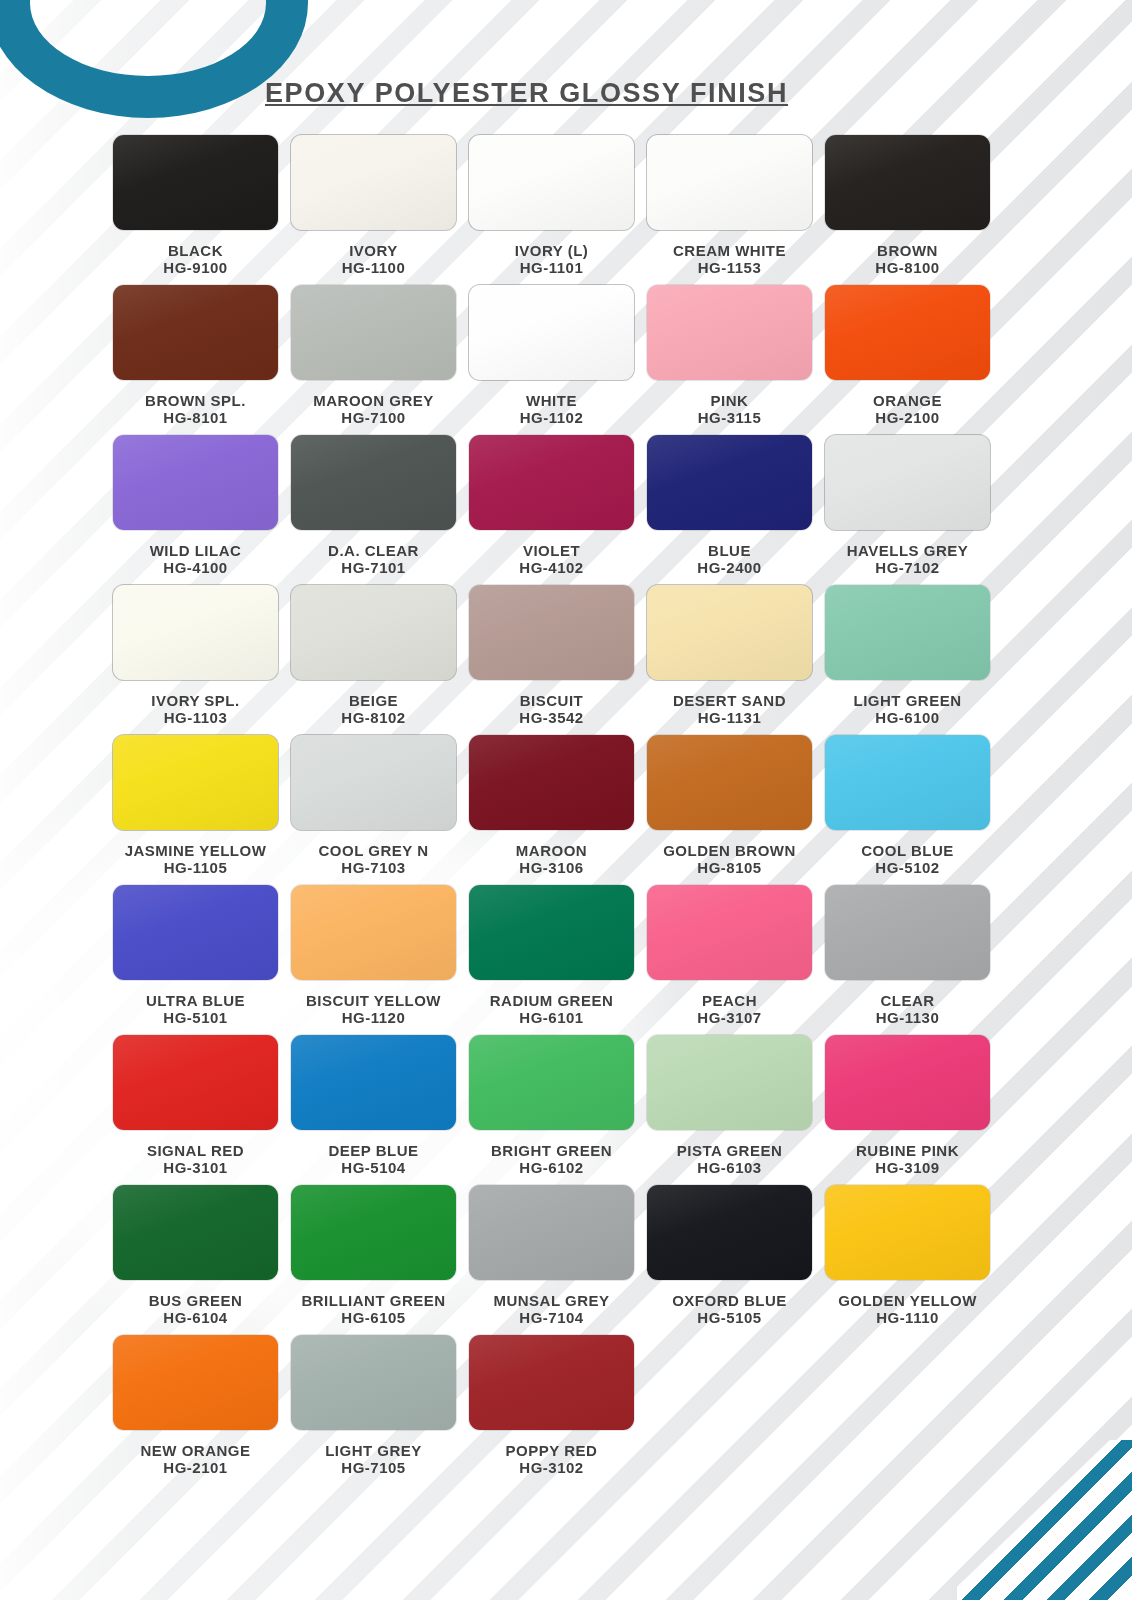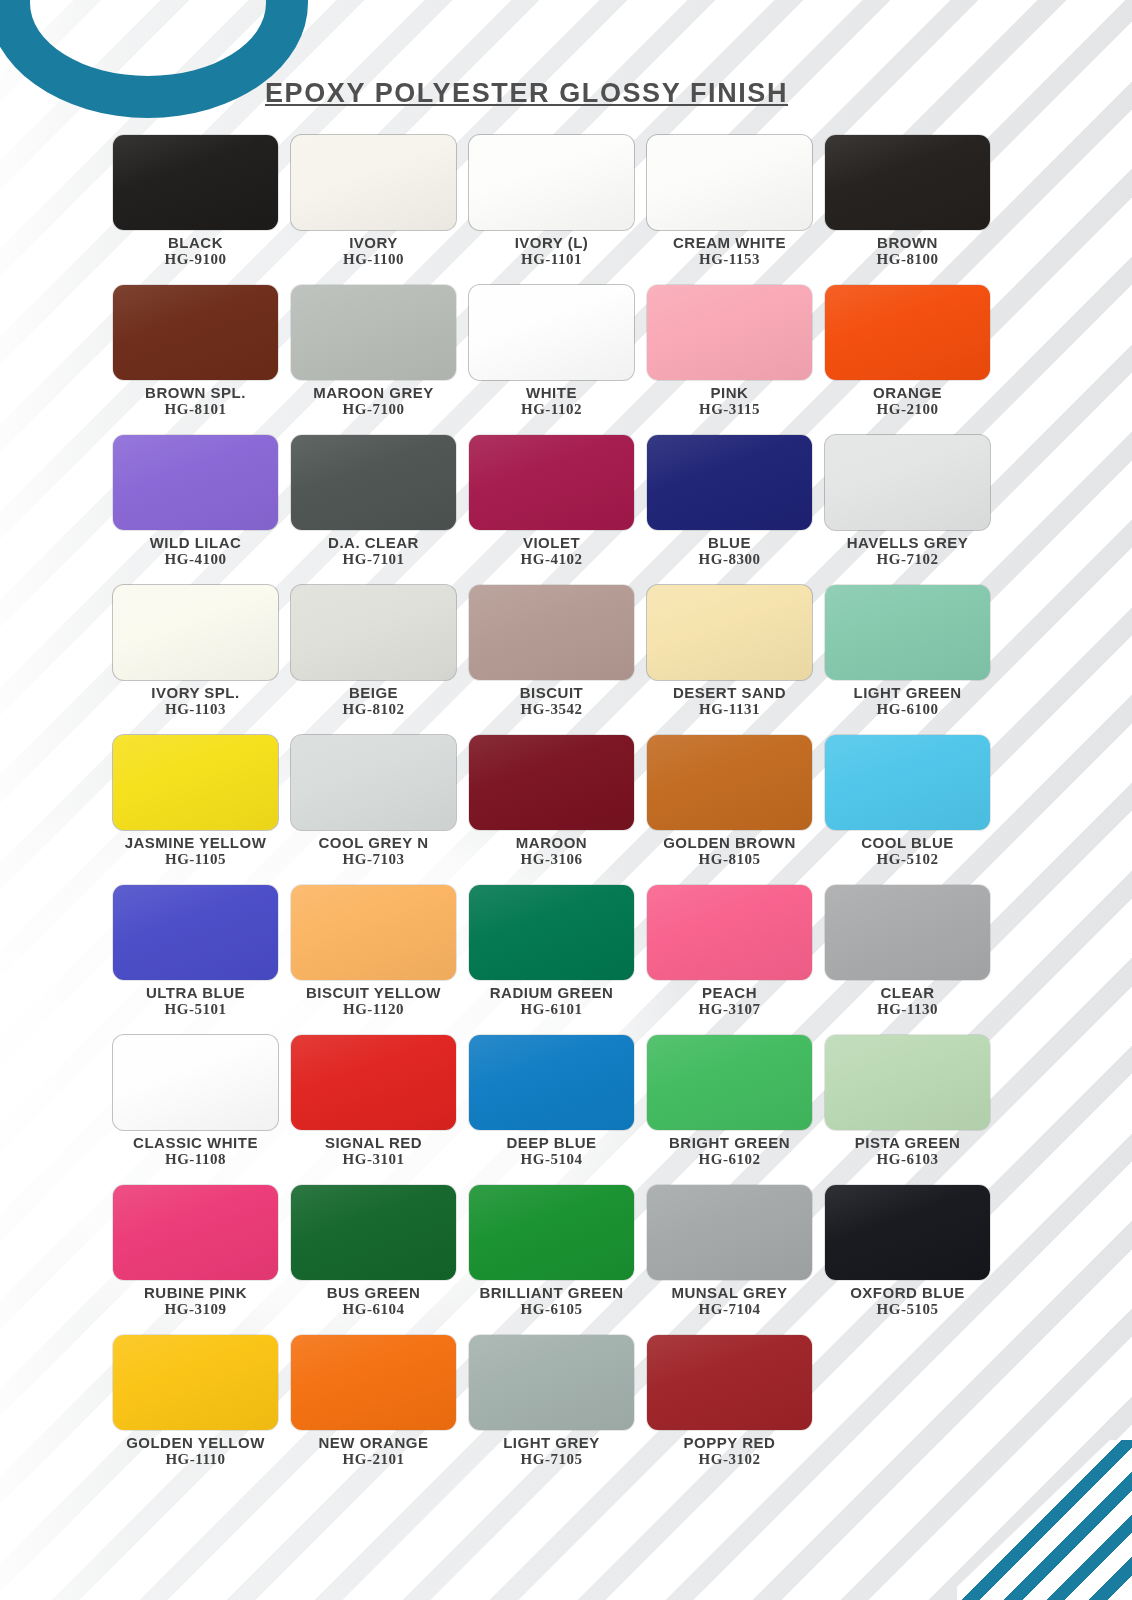--- a/index.html
+++ b/index.html
@@ -116,7 +116,7 @@
     pointer-events:none;
   }
   .cap{
-    margin-top:4px;
+    margin-top:12px;
     text-align:center;
     line-height:1.14;
   }

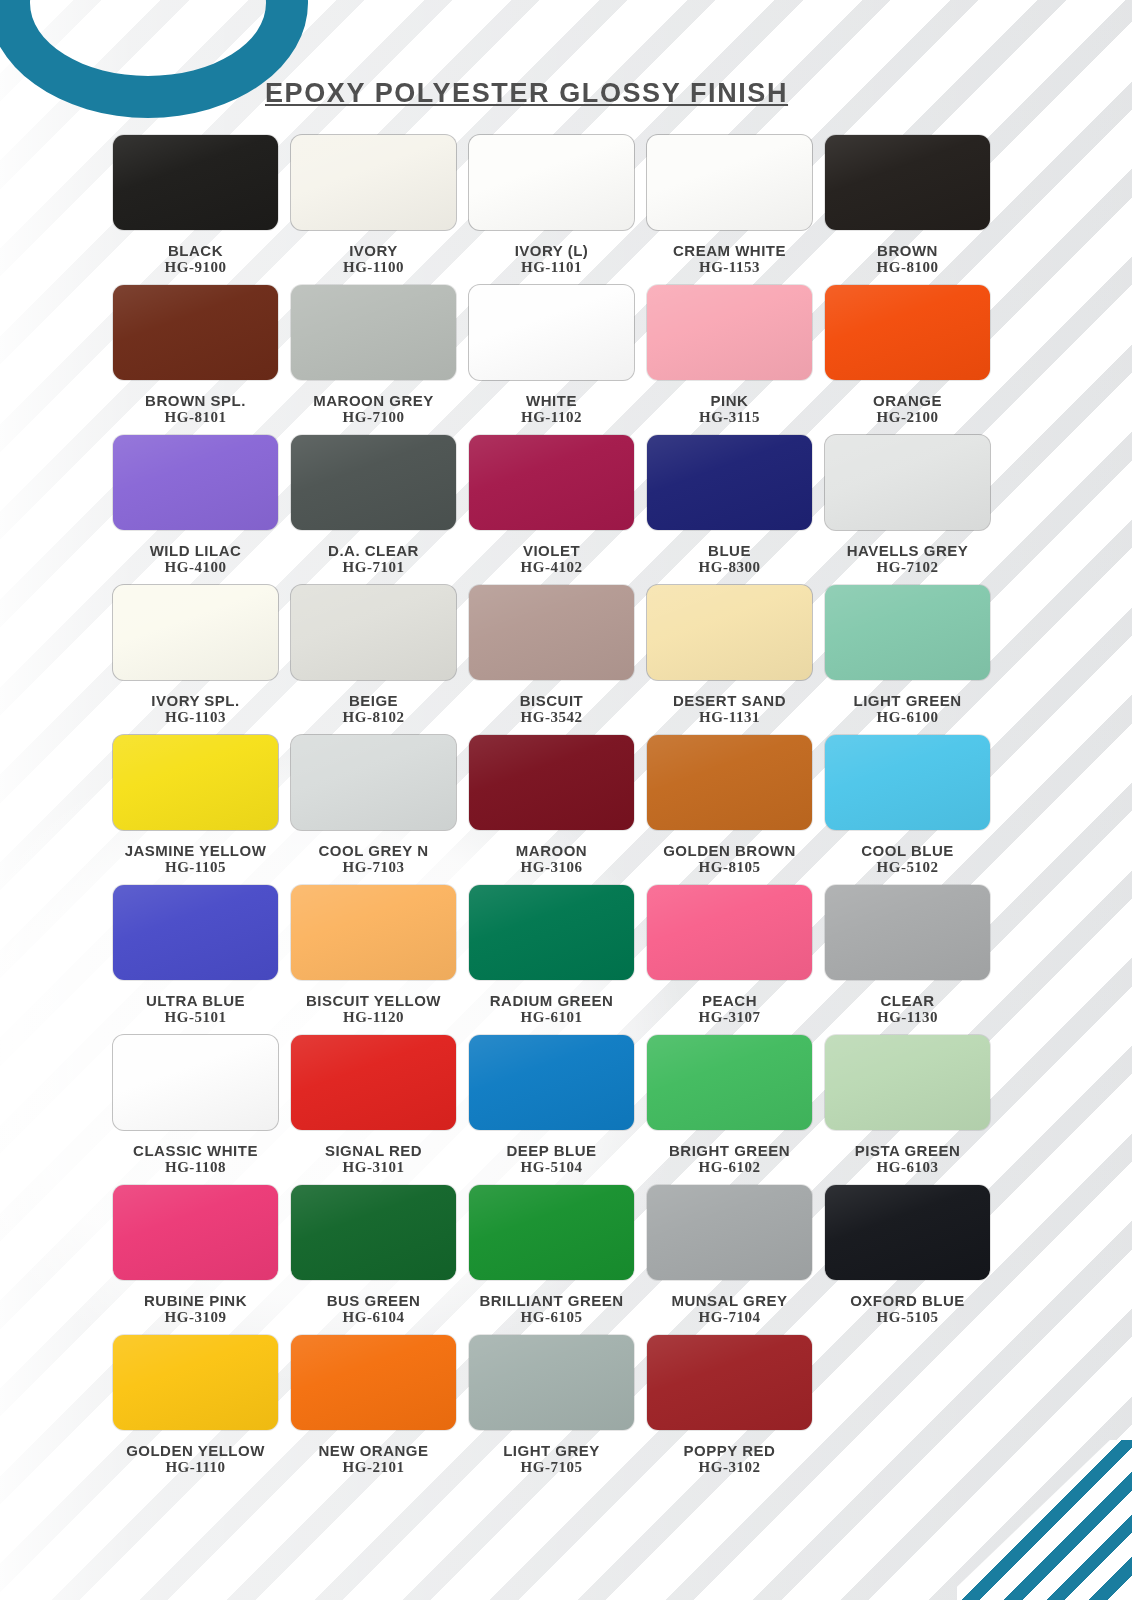--- a/index.html
+++ b/index.html
@@ -135,7 +135,6 @@
     letter-spacing:0.5px;
     color:#3f3f3f;
     white-space:nowrap;
-    font-family:Liberation Serif, serif;
   }
 </style>
 </head>

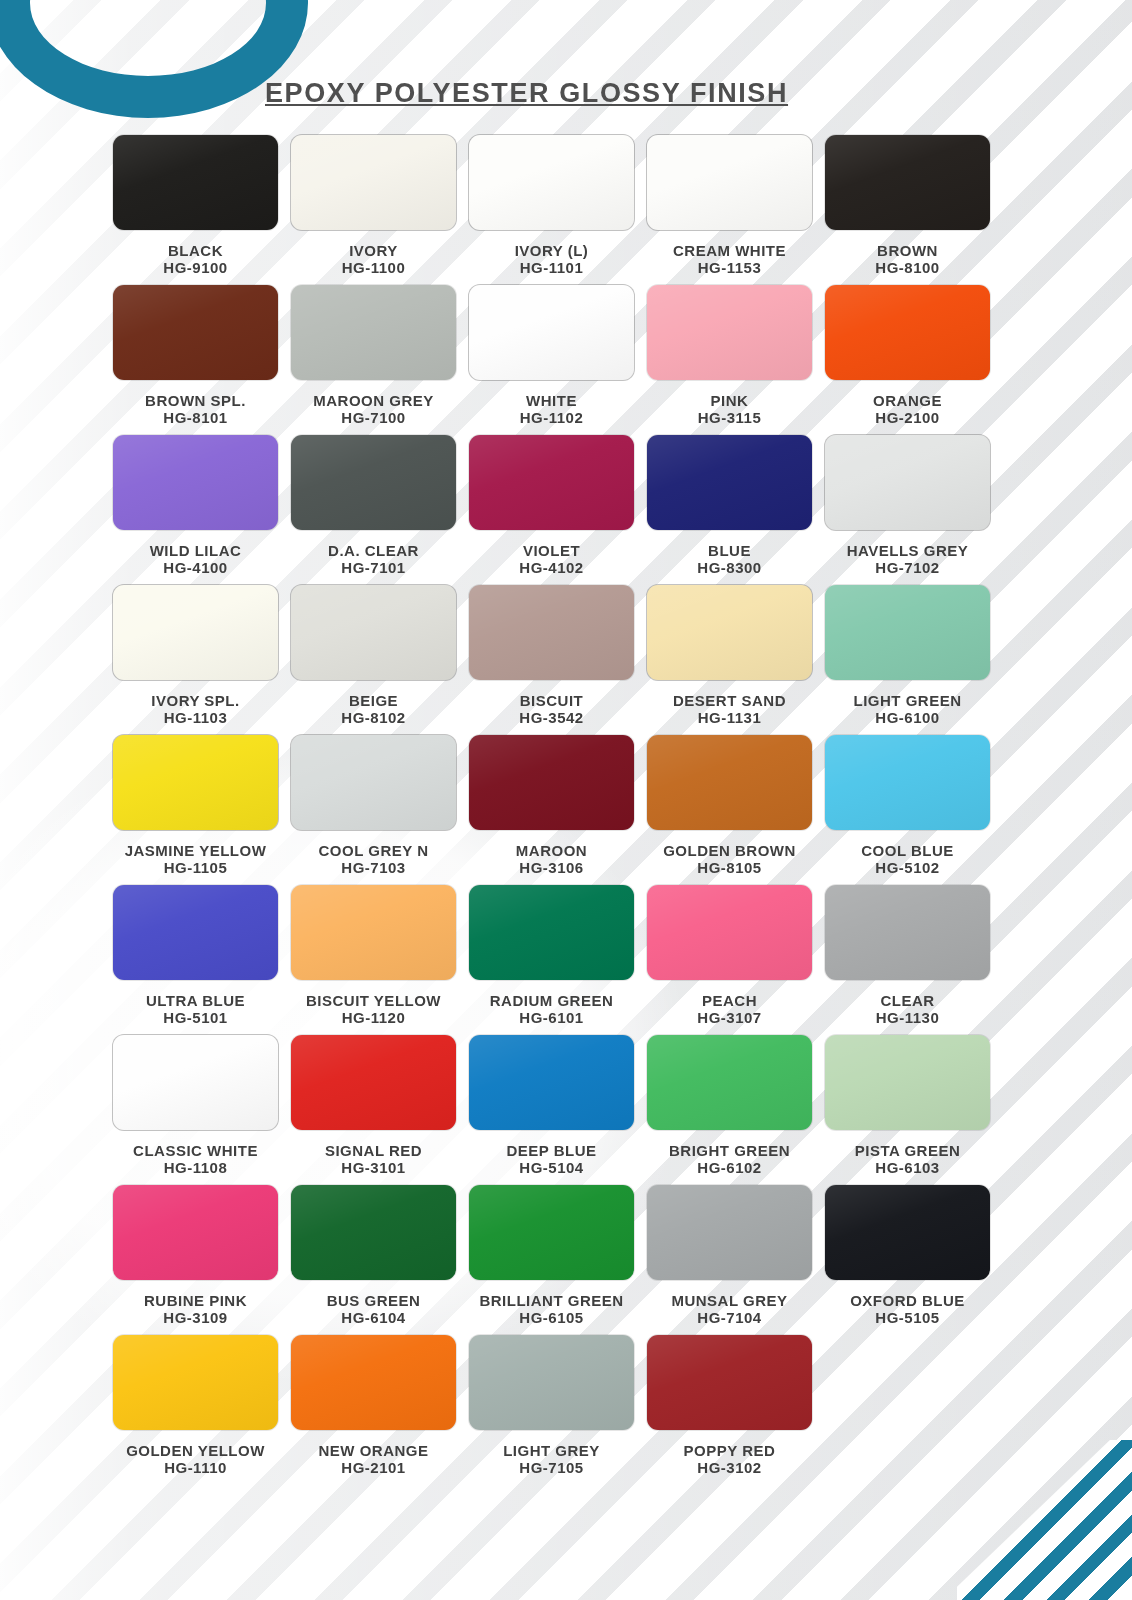--- a/index.html
+++ b/index.html
@@ -246,7 +246,7 @@
       <div class="chip" style="background: rgb(30, 34, 117);"></div>
       <div class="cap">
         <span class="nm">BLUE</span>
-        <span class="cd">HG-8300</span>
+        <span class="cd">HG-2400</span>
       </div>
     </div>
     <div class="cell">

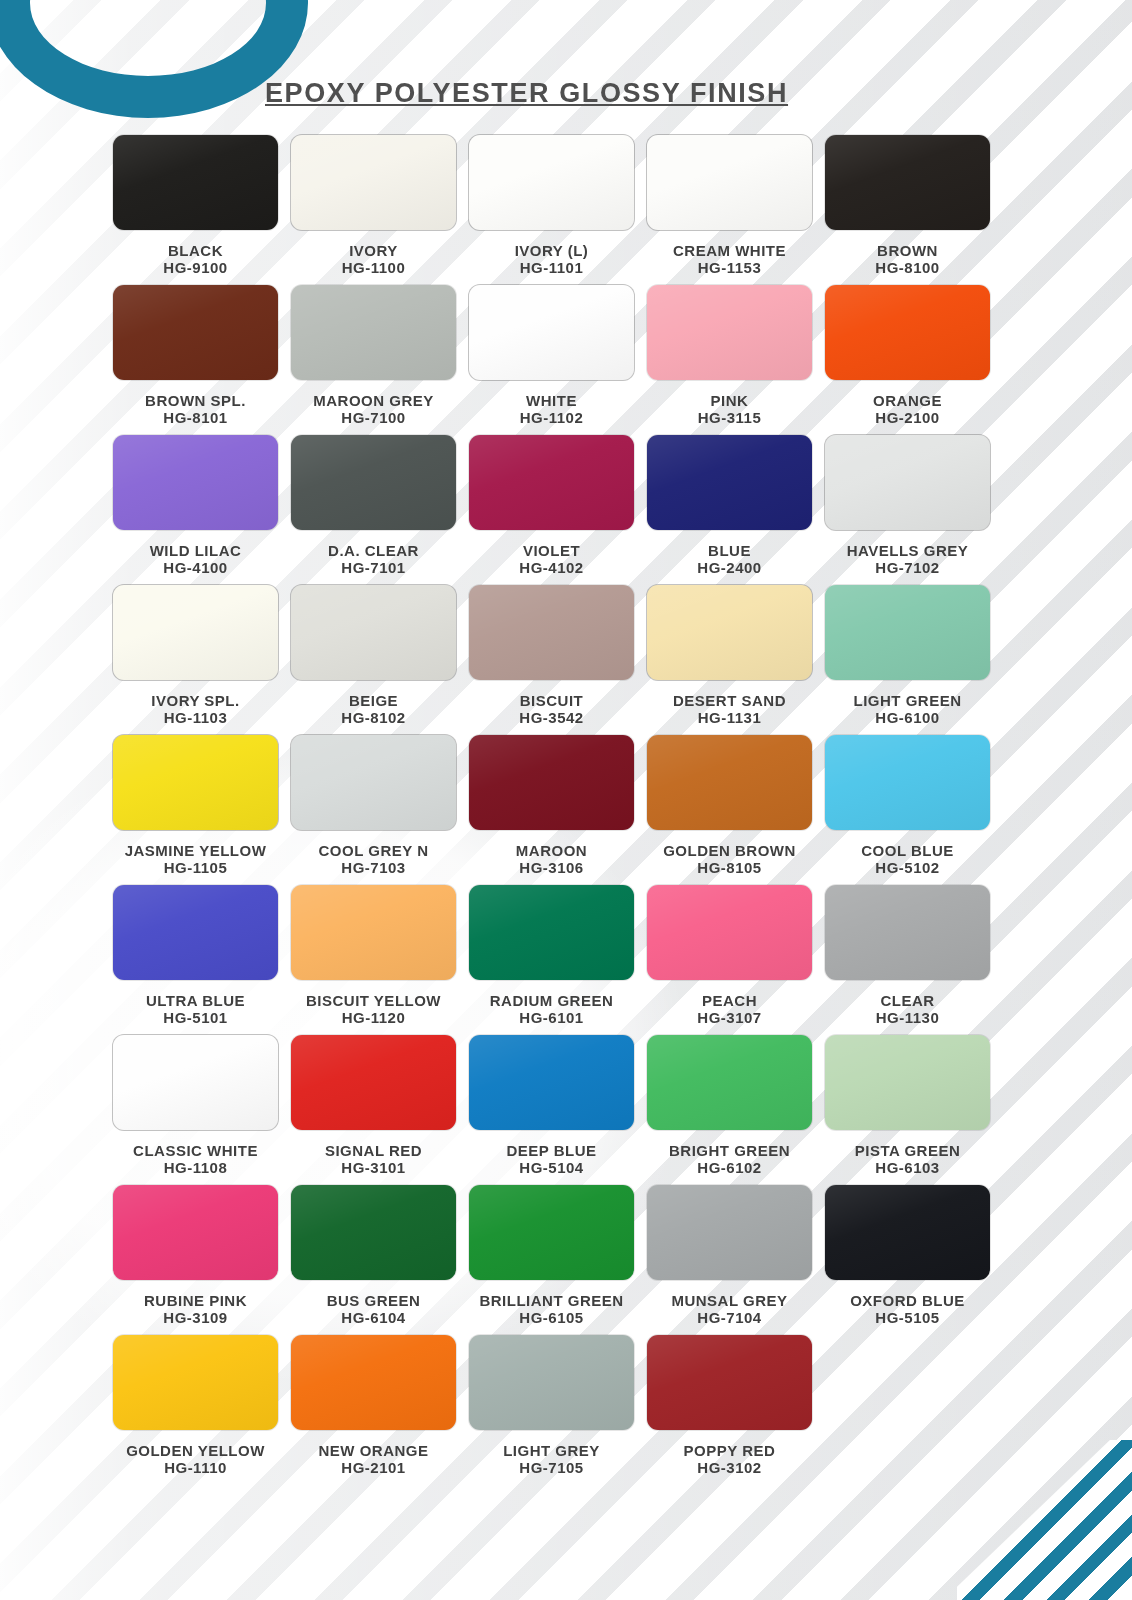--- a/index.html
+++ b/index.html
@@ -362,13 +362,6 @@
       </div>
     </div>
     <div class="cell">
-      <div class="chip pale" style="background: rgb(254, 254, 254);"></div>
-      <div class="cap">
-        <span class="nm">CLASSIC WHITE</span>
-        <span class="cd">HG-1108</span>
-      </div>
-    </div>
-    <div class="cell">
       <div class="chip" style="background: rgb(224, 35, 31);"></div>
       <div class="cap">
         <span class="nm">SIGNAL RED</span>

